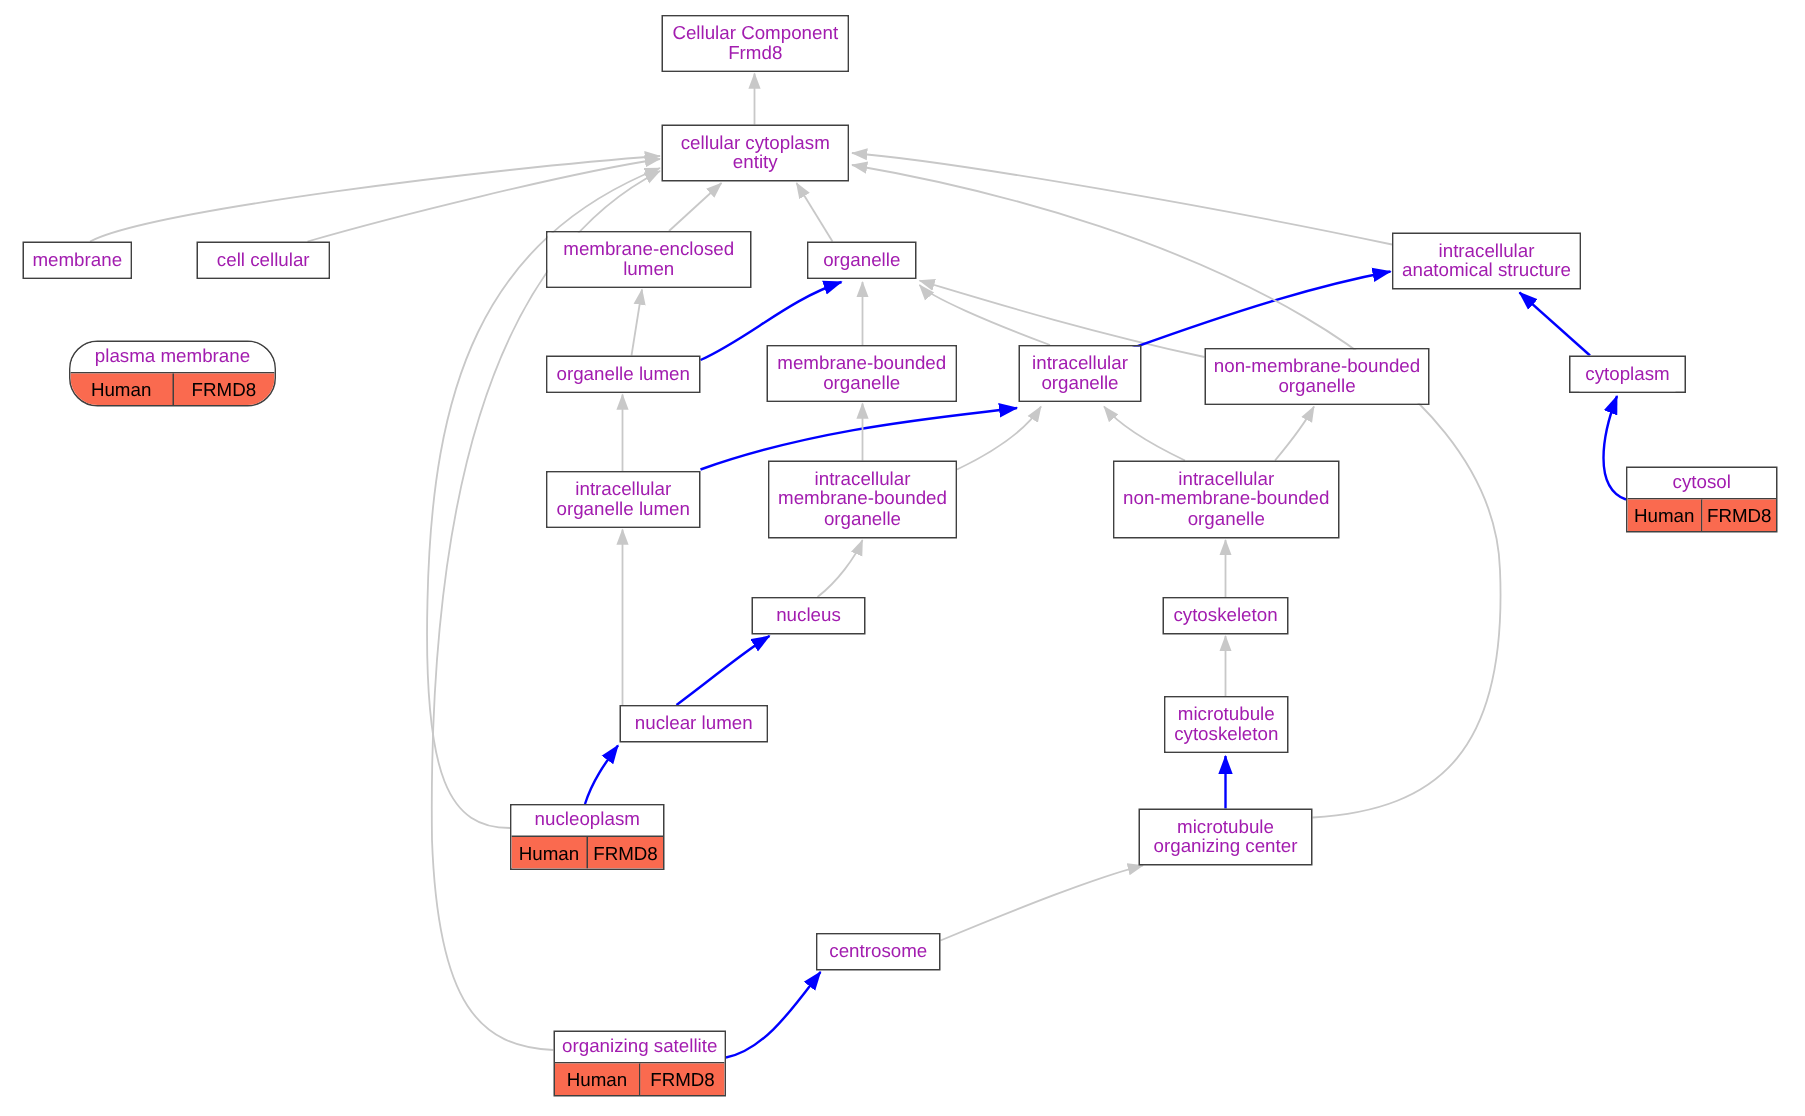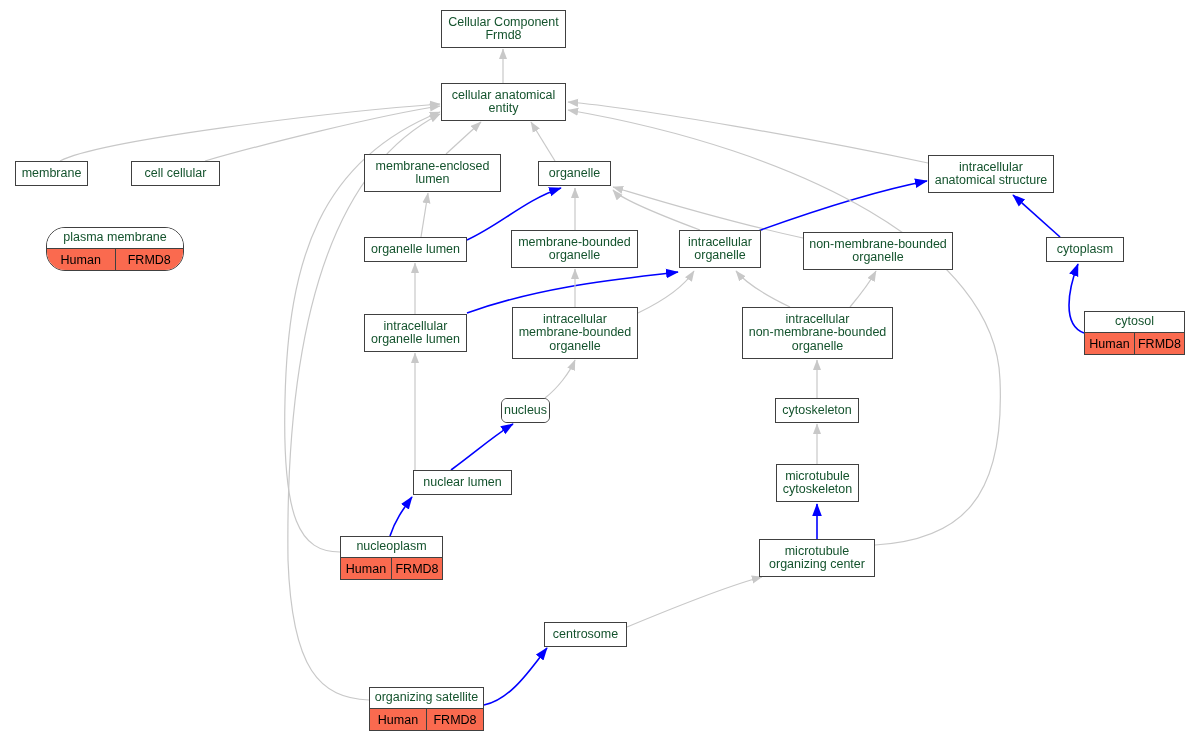--- a/index.html
+++ b/index.html
@@ -41,7 +41,7 @@
     justify-content: center;
     text-align: center;
     font-size: 12.5px;
-    color: #14532d;
+    color: #a21caf;
     line-height: 13.5px;
     padding: 1px 4px;
     white-space: pre-line;

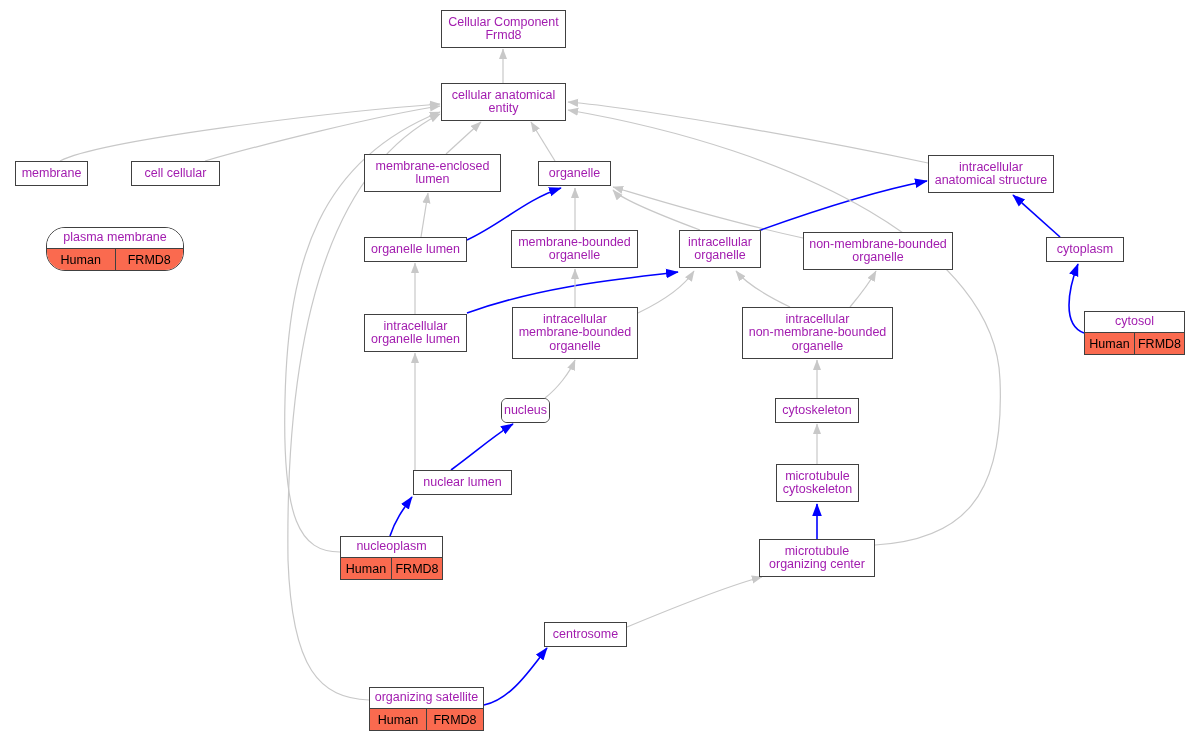--- a/index.html
+++ b/index.html
@@ -122,7 +122,7 @@
 Frmd8</div>
       </div>
       <div class="node-box" style="left: 441px; top: 83px; width: 125px; height: 38px;">
-        <div class="node-title">cellular anatomical
+        <div class="node-title">cellular cytoplasm
 entity</div>
       </div>
       <div class="node-box" style="left: 15px; top: 161px; width: 73px; height: 25px;">

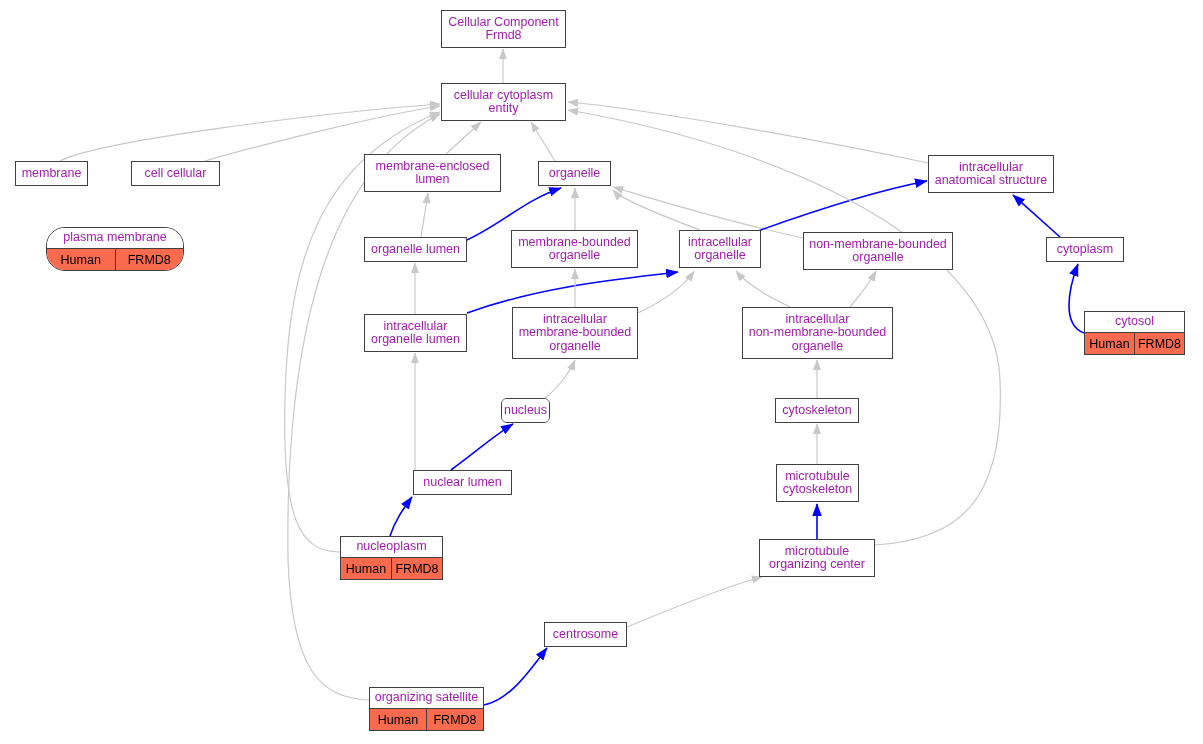--- a/index.html
+++ b/index.html
@@ -188,7 +188,7 @@
           <div class="annot-cell" style="background: rgb(250, 106, 79);">FRMD8</div>
         </div>
       </div>
-      <div class="node-box" style="left: 501px; top: 398px; width: 49px; height: 25px; border-radius: 6px;">
+      <div class="node-box" style="left: 501px; top: 398px; width: 76px; height: 25px;">
         <div class="node-title">nucleus</div>
       </div>
       <div class="node-box" style="left: 775px; top: 398px; width: 84px; height: 25px;">

